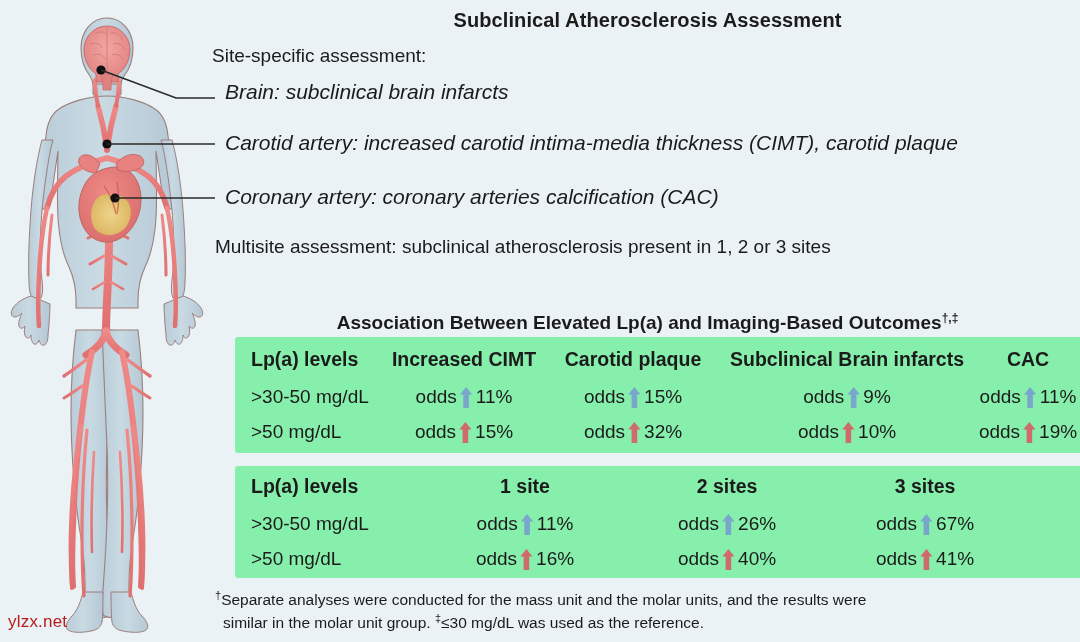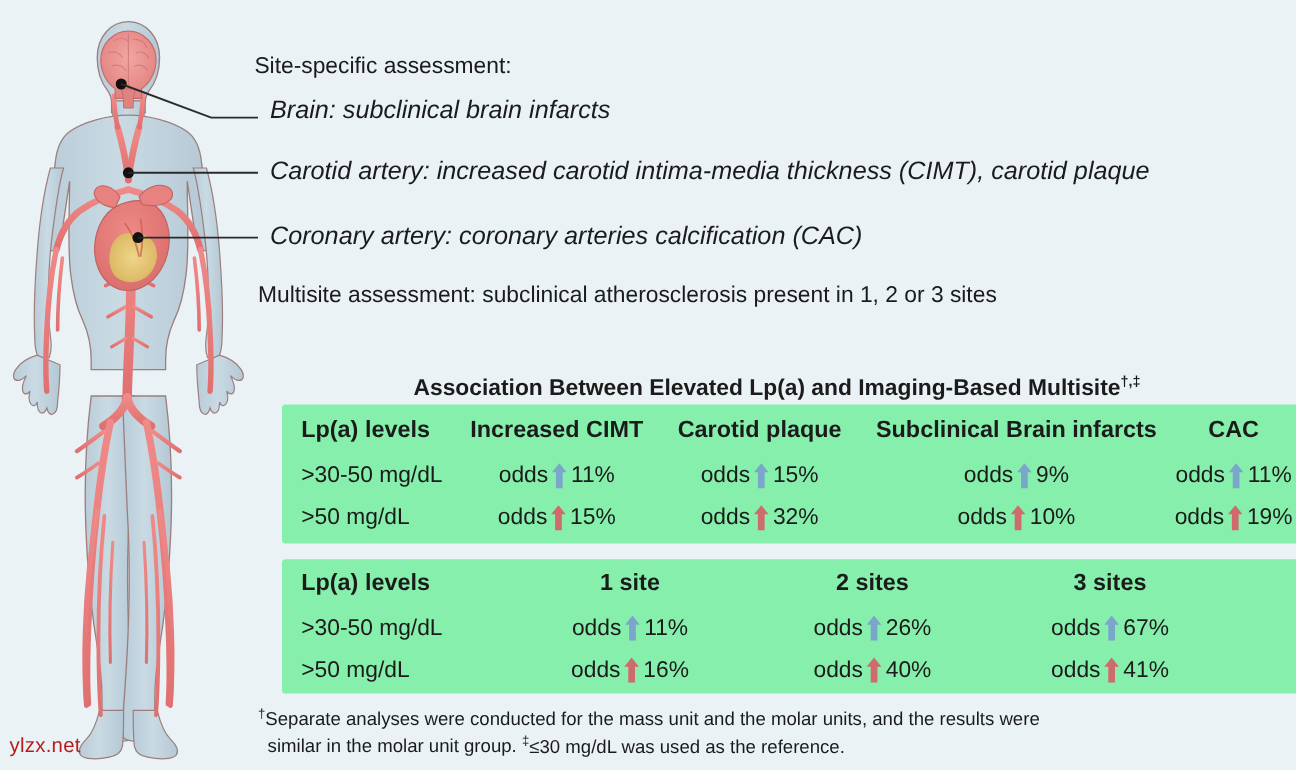--- a/index.html
+++ b/index.html
@@ -215,6 +215,7 @@
     <path d="M115 198 L222 198" stroke="#2a2a2a" stroke-width="1.6" fill="none"></path>
   </svg>
 
+  <div class="main-title">Subclinical Atherosclerosis Assessment</div>
 
   <div class="site-label">Site-specific assessment:</div>
   <div class="bullet-line b1">Brain: subclinical brain infarcts</div>

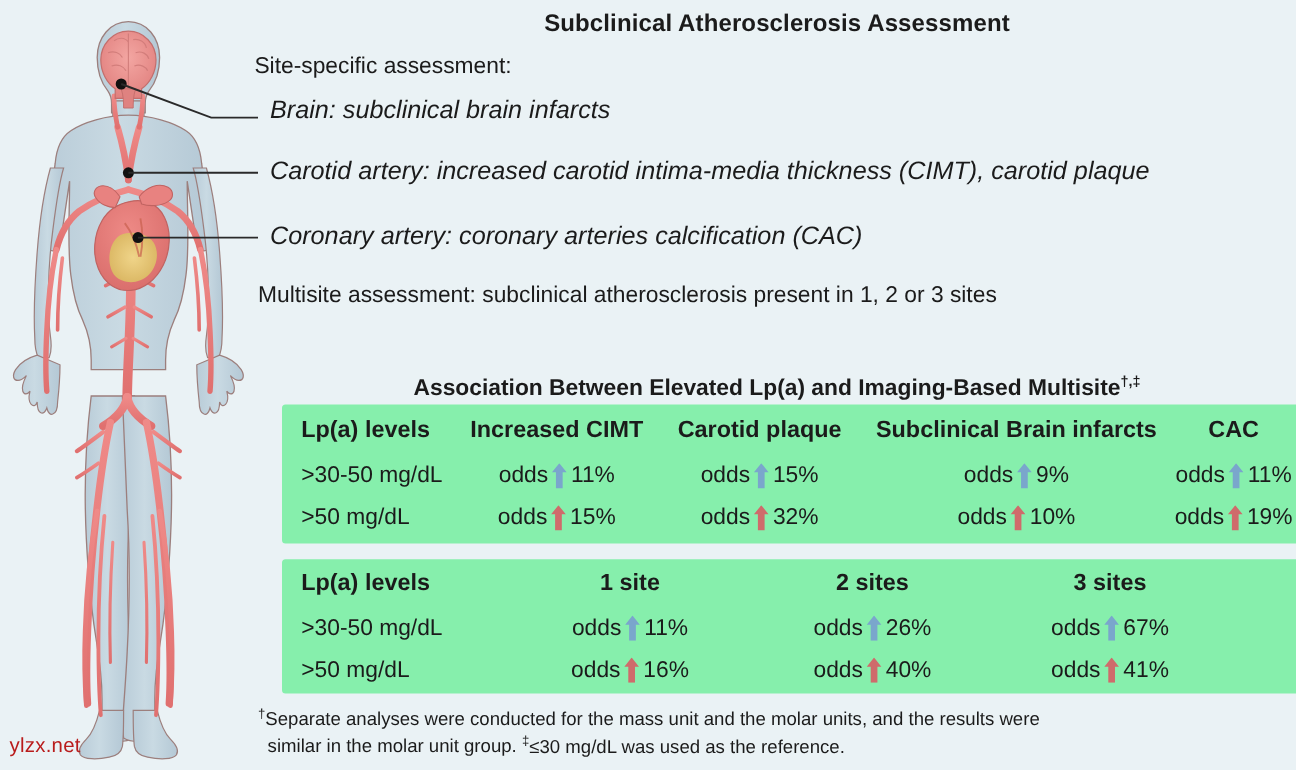--- a/index.html
+++ b/index.html
@@ -224,7 +224,7 @@
   <div class="multisite">Multisite assessment: subclinical atherosclerosis present in 1, 2 or 3 sites</div>
 
   <div class="table-title">
-    <span>Association Between Elevated Lp(a) and Imaging-Based Multisite</span><sup>†,‡</sup>
+    <span>Association Between Elevated Lp(a) and Imaging-Based Outcomes</span><sup>†,‡</sup>
   </div>
 
   <div class="panel" id="panel-one">

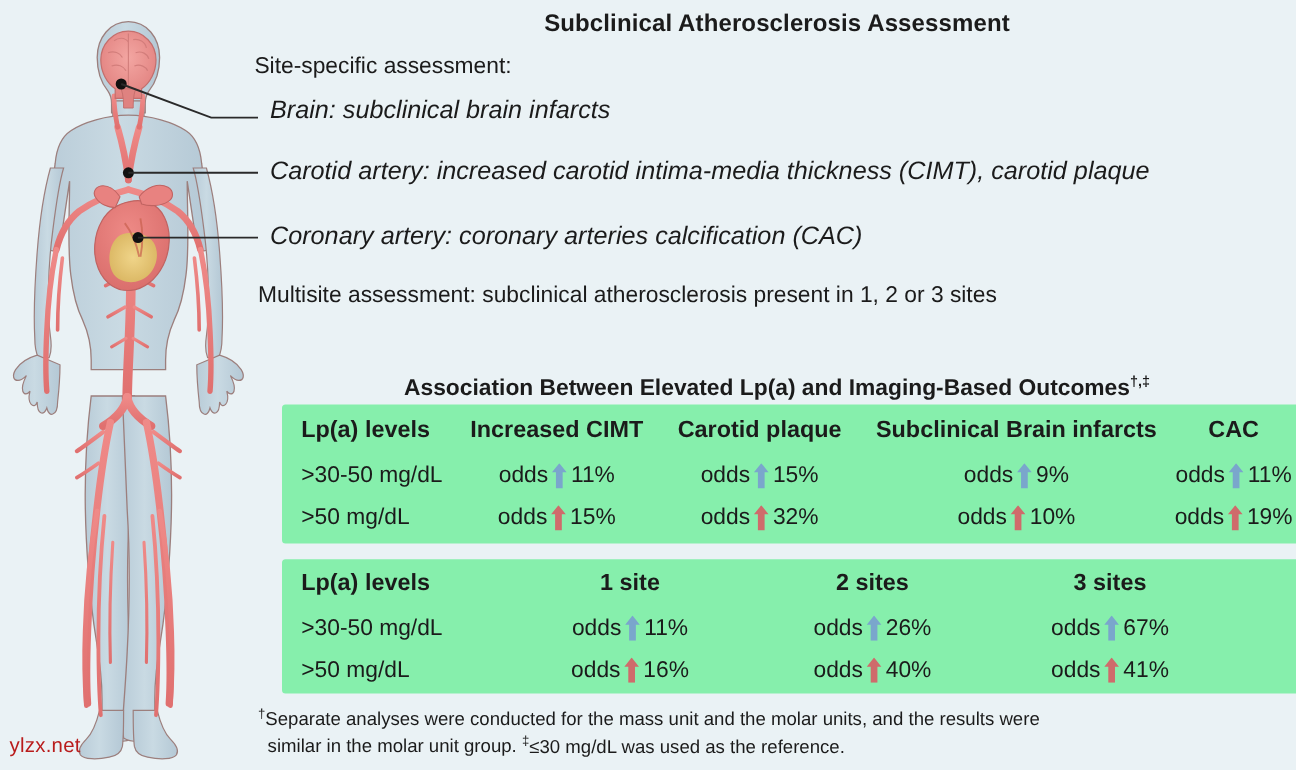--- a/index.html
+++ b/index.html
@@ -56,7 +56,7 @@
   }
   .cell.hd{font-weight:bold;font-size:19.5px;}
 
-  .oddsgrp{display:inline-flex;align-items:flex-start;gap:3px;}
+  .oddsgrp{display:inline-flex;align-items:flex-end;gap:3px;}
   .arrow{display:inline-block;width:13px;height:21px;position:relative;vertical-align:middle;}
   .arrow svg{display:block;}
 

